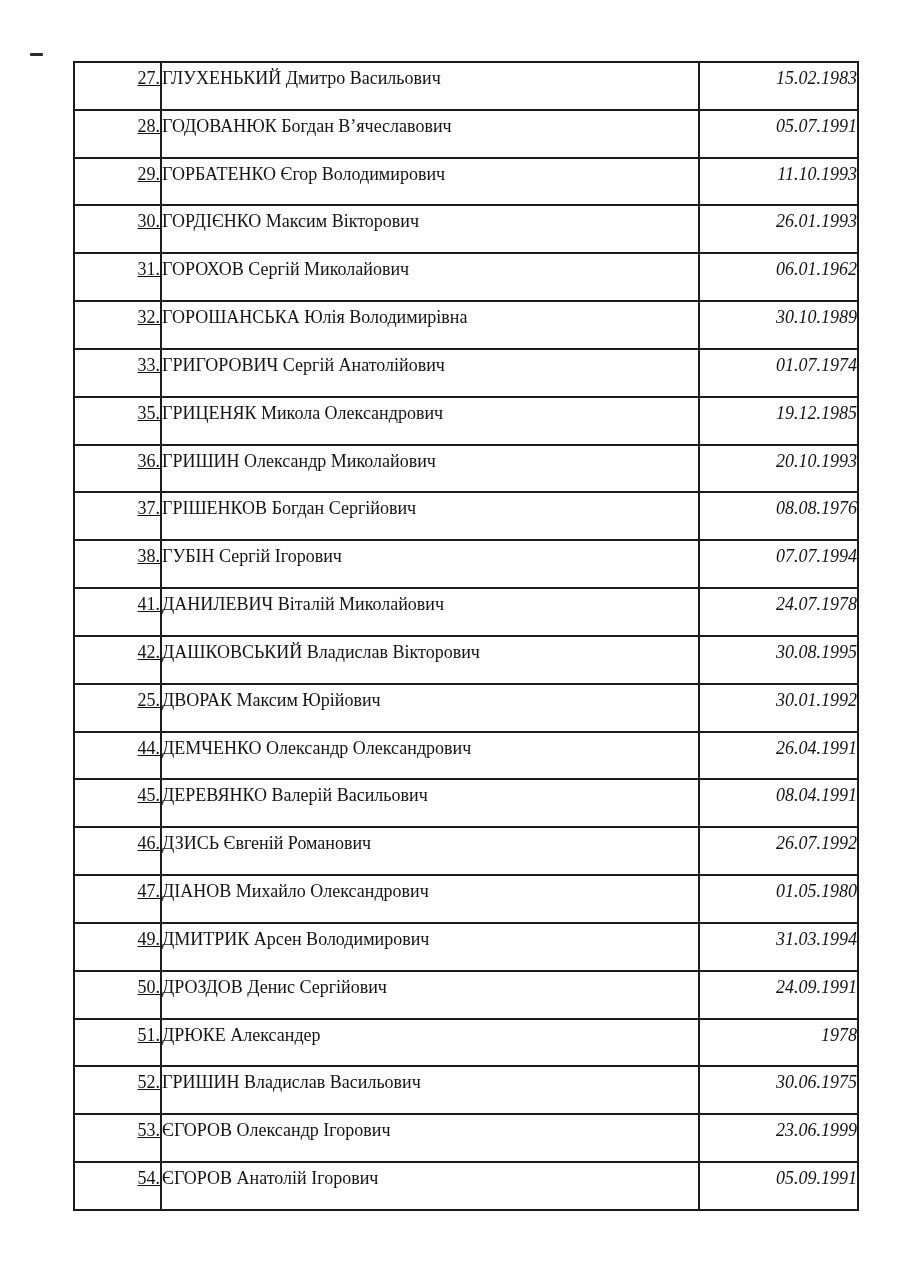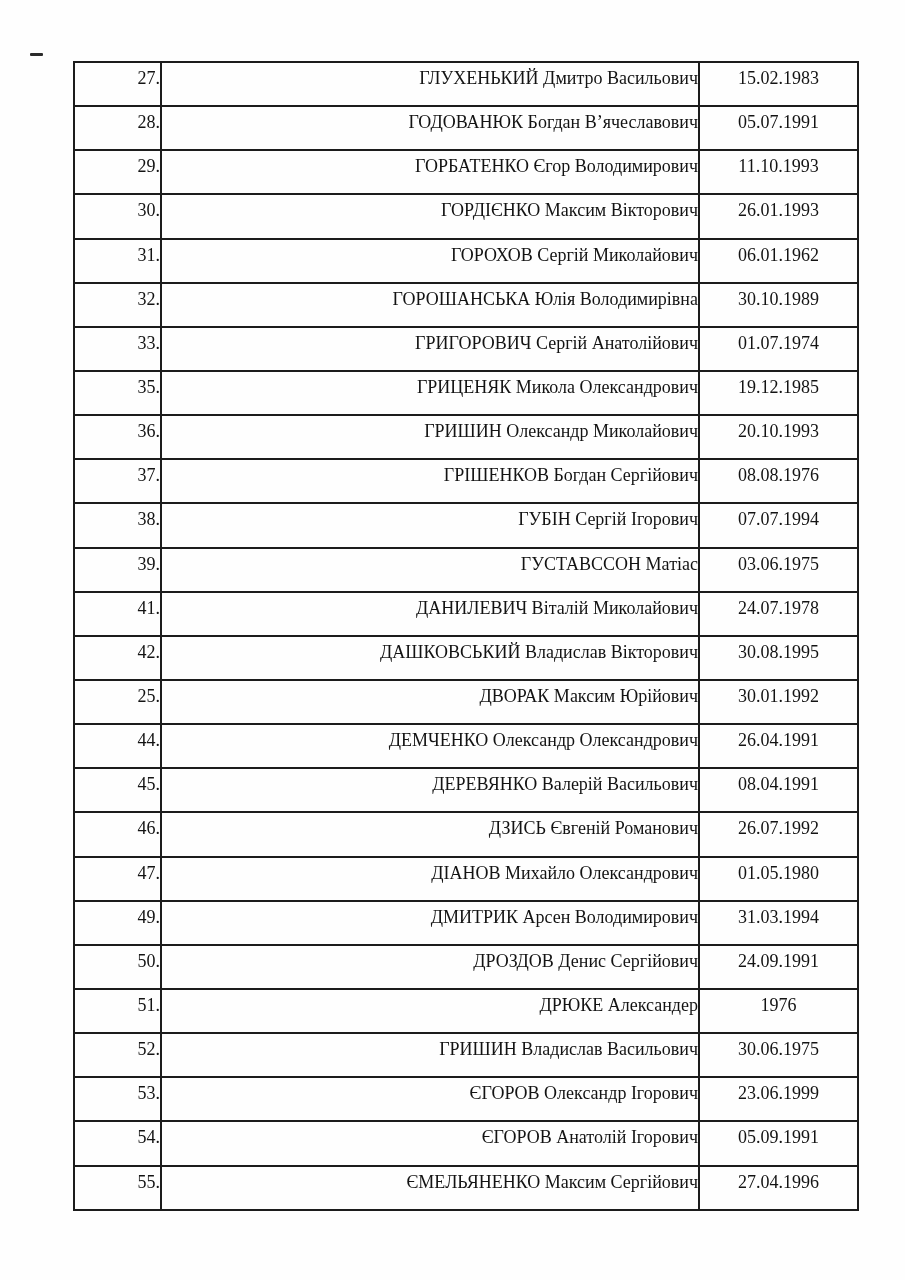--- a/index.html
+++ b/index.html
@@ -51,6 +51,7 @@
   td.num {
     text-align: right;
     padding-right: 10px;
+    text-decoration: underline;
   }
   td.name {
     text-align: right;

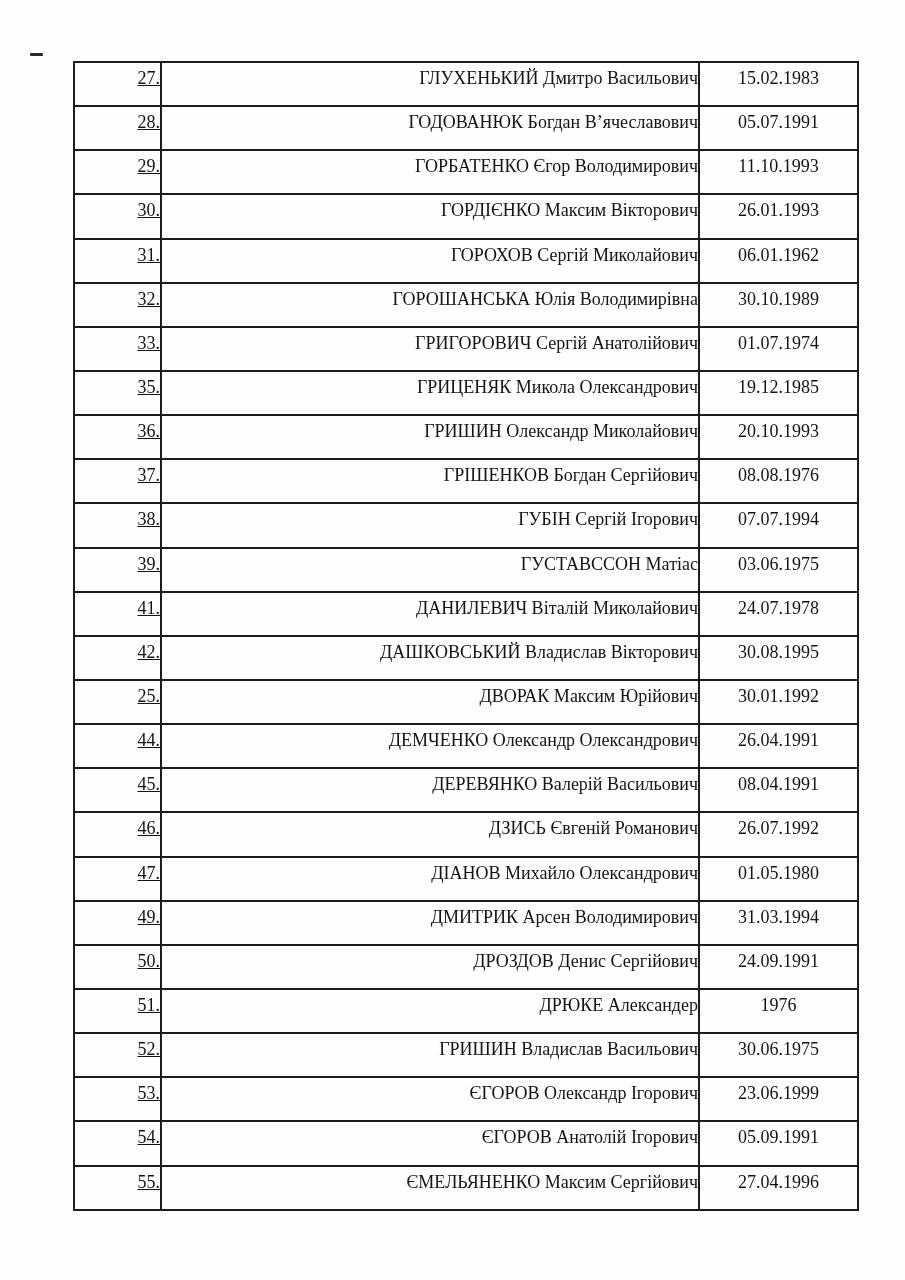--- a/index.html
+++ b/index.html
@@ -54,7 +54,7 @@
     text-decoration: underline;
   }
   td.name {
-    text-align: right;
+    text-align: left;
     padding-left: 9px;
     margin-left: 48px;
   }

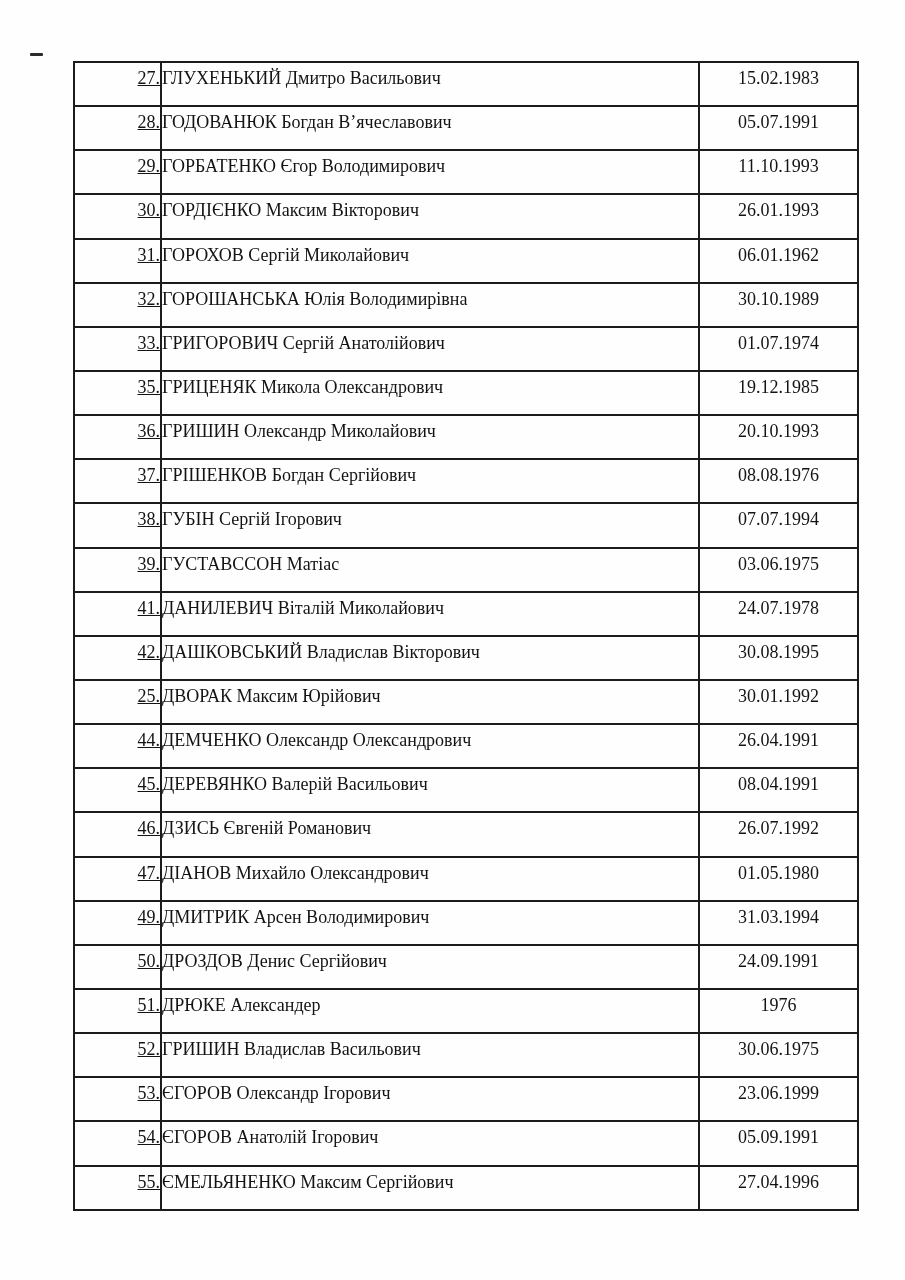--- a/index.html
+++ b/index.html
@@ -59,7 +59,8 @@
     margin-left: 48px;
   }
   td.dob {
-    text-align: center;
+    text-align: right;
+    font-style: italic;
   }
 </style>
 </head>

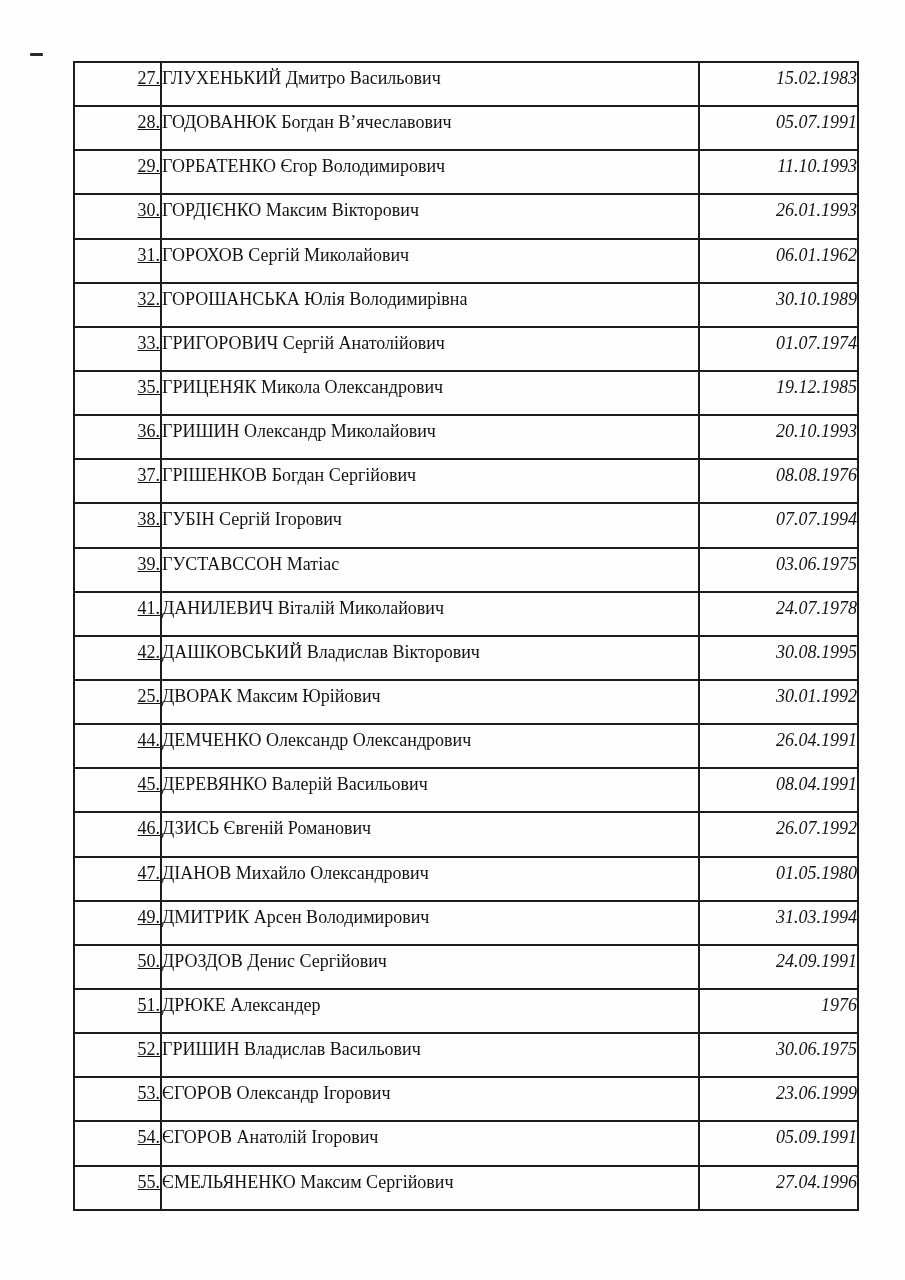--- a/index.html
+++ b/index.html
@@ -131,11 +131,6 @@
           <td class="dob">07.07.1994</td>
         </tr>
         <tr>
-          <td class="num">39.</td>
-          <td class="name">ГУСТАВССОН Матіас</td>
-          <td class="dob">03.06.1975</td>
-        </tr>
-        <tr>
           <td class="num">41.</td>
           <td class="name">ДАНИЛЕВИЧ Віталій Миколайович</td>
           <td class="dob">24.07.1978</td>

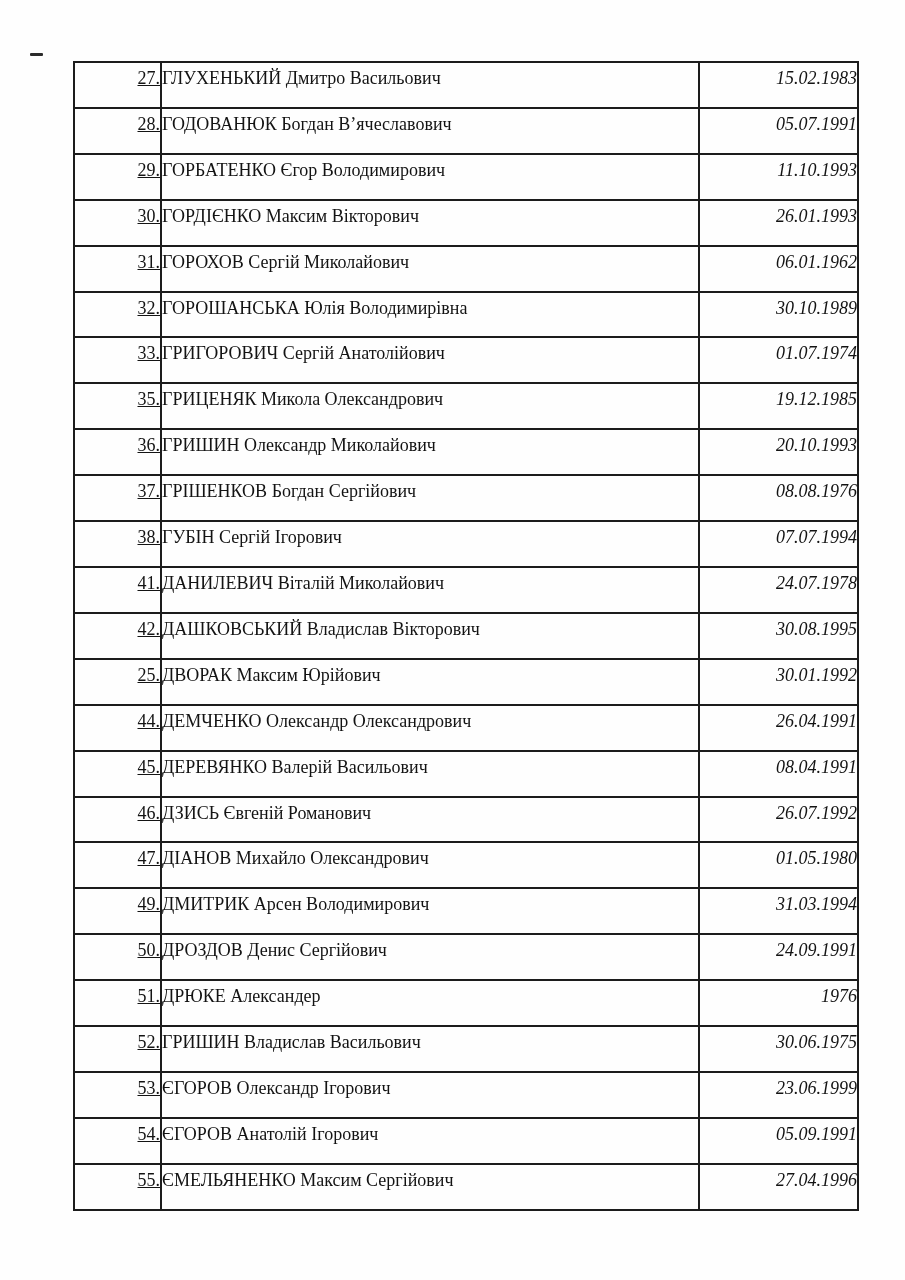--- a/index.html
+++ b/index.html
@@ -178,7 +178,7 @@
         <tr>
           <td class="num">51.</td>
           <td class="name">ДРЮКЕ Александер</td>
-          <td class="dob">1976</td>
+          <td class="dob">1978</td>
         </tr>
         <tr>
           <td class="num">52.</td>

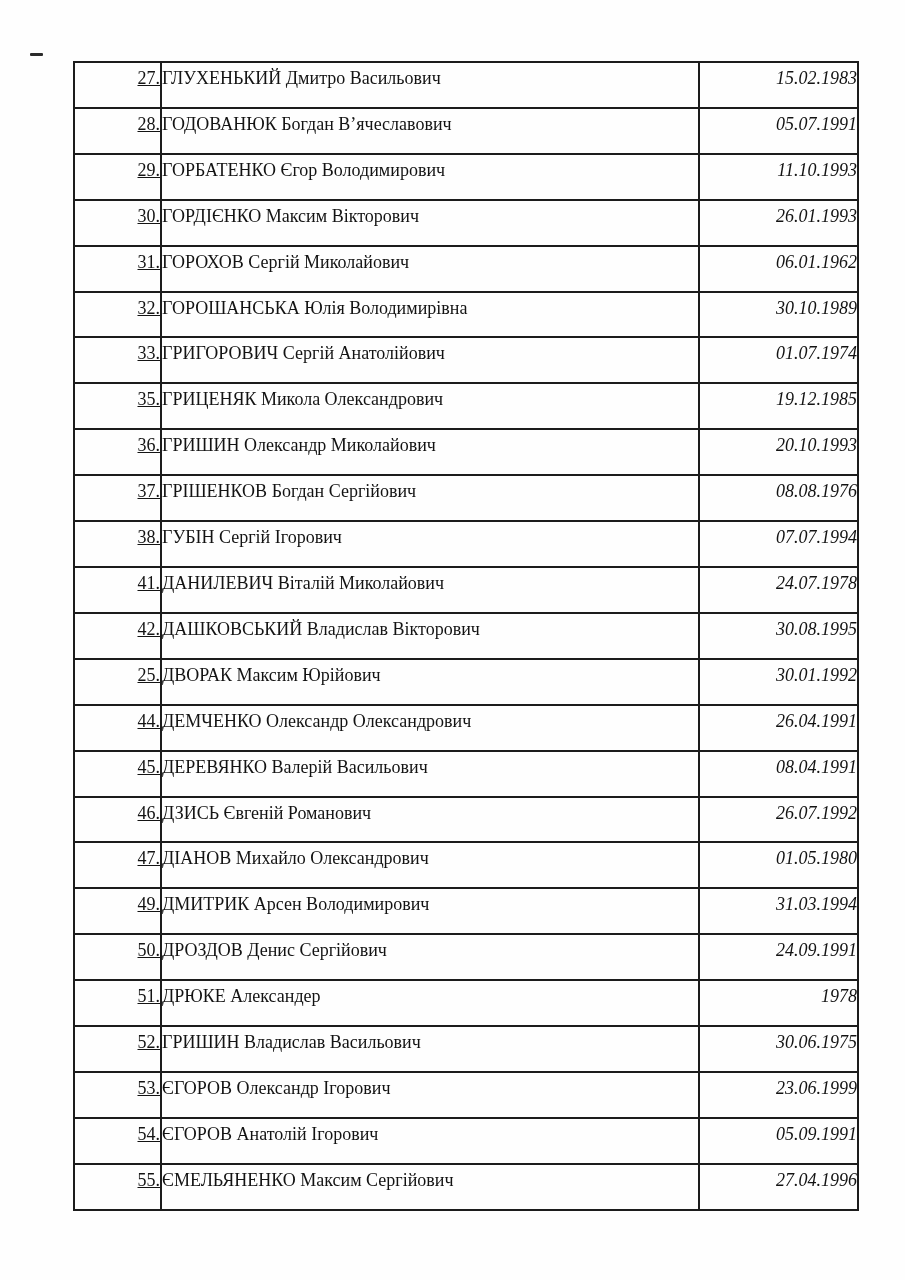--- a/index.html
+++ b/index.html
@@ -195,11 +195,6 @@
           <td class="name">ЄГОРОВ Анатолій Ігорович</td>
           <td class="dob">05.09.1991</td>
         </tr>
-        <tr>
-          <td class="num">55.</td>
-          <td class="name">ЄМЕЛЬЯНЕНКО Максим Сергійович</td>
-          <td class="dob">27.04.1996</td>
-        </tr>
       </tbody>
   </table>
 </div>

